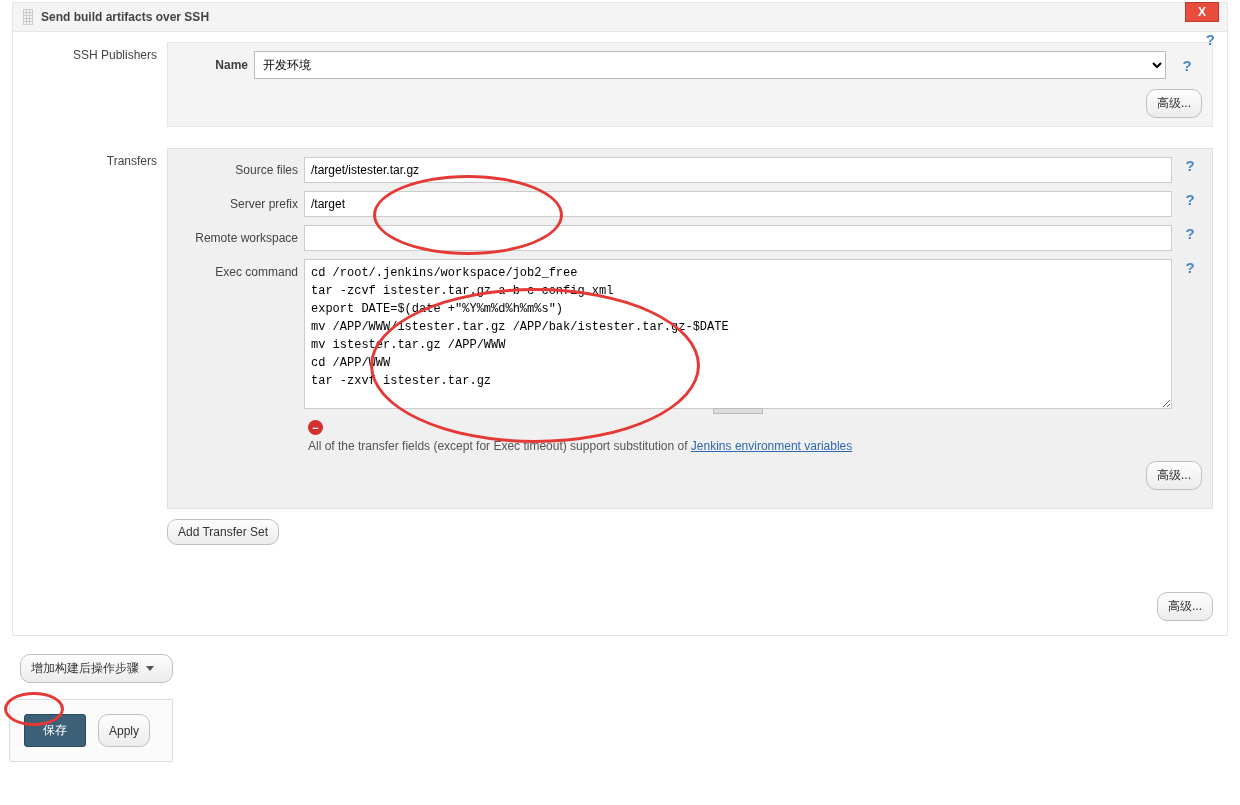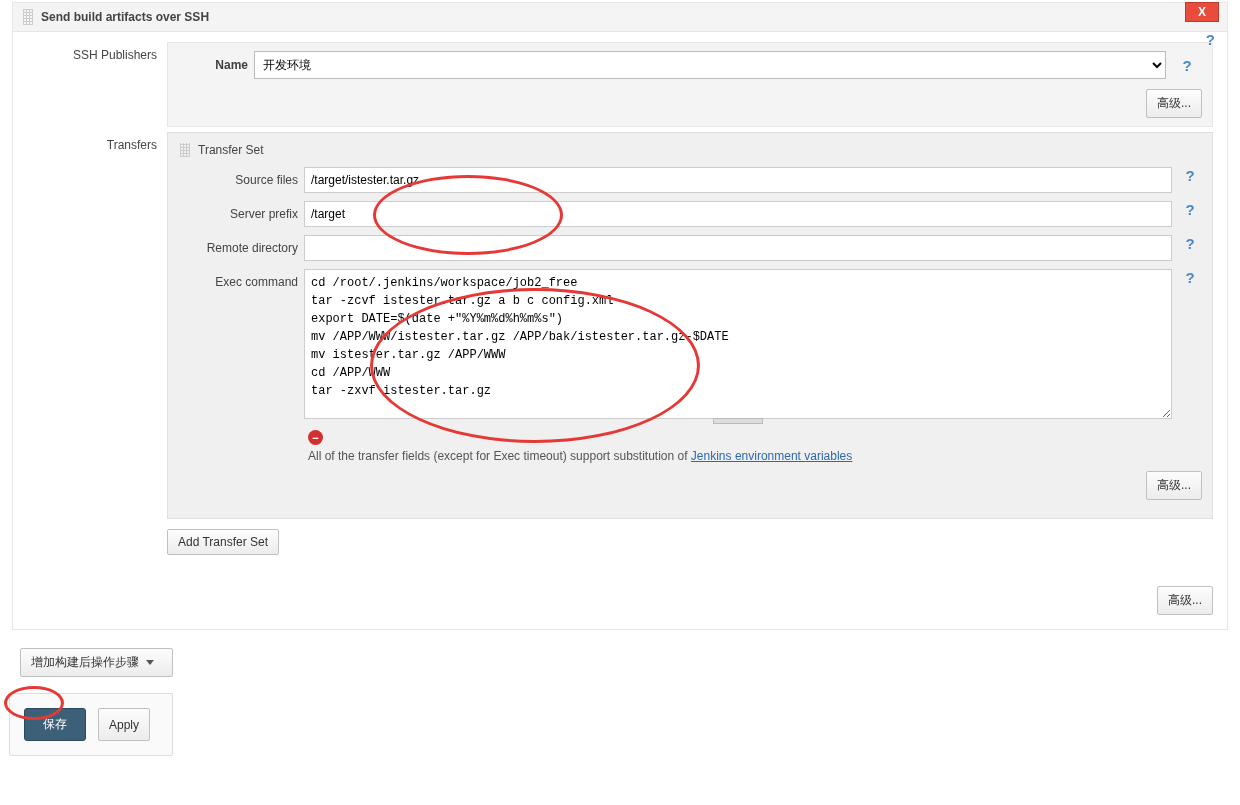--- a/index.html
+++ b/index.html
@@ -10,7 +10,7 @@
 .drag-handle { display: inline-block; width: 10px; height: 16px; background: repeating-linear-gradient(90deg, #ccc 0 1px, transparent 1px 3px), repeating-linear-gradient(0deg, #ccc 0 1px, transparent 1px 3px); margin-right: 8px; cursor: move; }
 .close-x { position: absolute; top: -1px; right: 8px; background: #e74c3c; color: #fff; padding: 2px 12px; font-weight: bold; cursor: pointer; border: 1px solid #c0392b; font-size: 12px; }
 .help-top { position: absolute; right: 12px; top: 28px; color: #4888c7; font-size: 16px; font-weight: bold; cursor: pointer; }
-.body-grid { display: grid; grid-template-columns: 130px 1fr; gap: 5px 10px; padding: 10px 14px 18px 14px; }
+.body-grid { display: grid; grid-template-columns: 130px 1fr; gap: 21px 10px; padding: 10px 14px 18px 14px; }
 .left-label { text-align: right; color: #444; padding-top: 6px; font-size: 12px; }
 .inner-panel { background: #f4f4f4; border: 1px solid #e6e6e6; padding: 8px 10px; }
 .inner-title { color: #444; padding: 2px 2px 10px 2px; display: flex; align-items: center; }

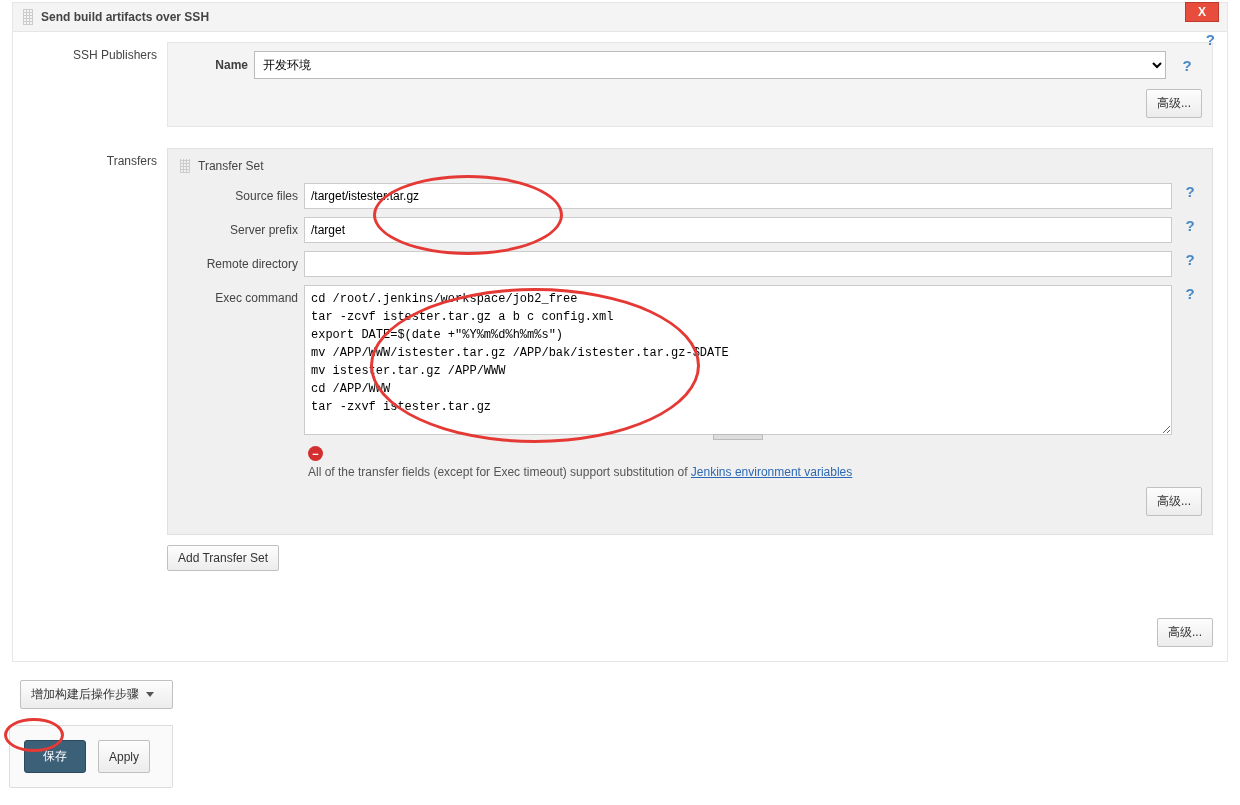--- a/index.html
+++ b/index.html
@@ -18,7 +18,7 @@
 .form-row { display: grid; grid-template-columns: 70px 1fr 30px; gap: 6px; align-items: center; margin-bottom: 10px; }
 .form-label { text-align: right; color: #404040; font-weight: bold; }
 select.full { width: 100%; height: 28px; border: 1px solid #bbb; background: #fff; font-size: 12px; padding: 2px 4px; }
-.btn { background: linear-gradient(#fdfdfd, #ececec); border: 1px solid #c0c0c0; border-radius: 2px; padding: 5px 10px; font-size: 12px; color: #333; cursor: pointer; }
+.btn { background: linear-gradient(#fdfdfd, #ececec); border: 1px solid #c0c0c0; border-radius: 10px; padding: 5px 10px; font-size: 12px; color: #333; cursor: pointer; }
 .btn-row-right { display: flex; justify-content: flex-end; margin-top: 6px; }
 .help-icon { color: #4888c7; font-size: 15px; cursor: pointer; text-align: center; font-weight: bold; }
 .transfer-panel { background: #f0f0f0; border: 1px solid #e0e0e0; padding: 8px 10px; margin-bottom: 10px; position: relative; }

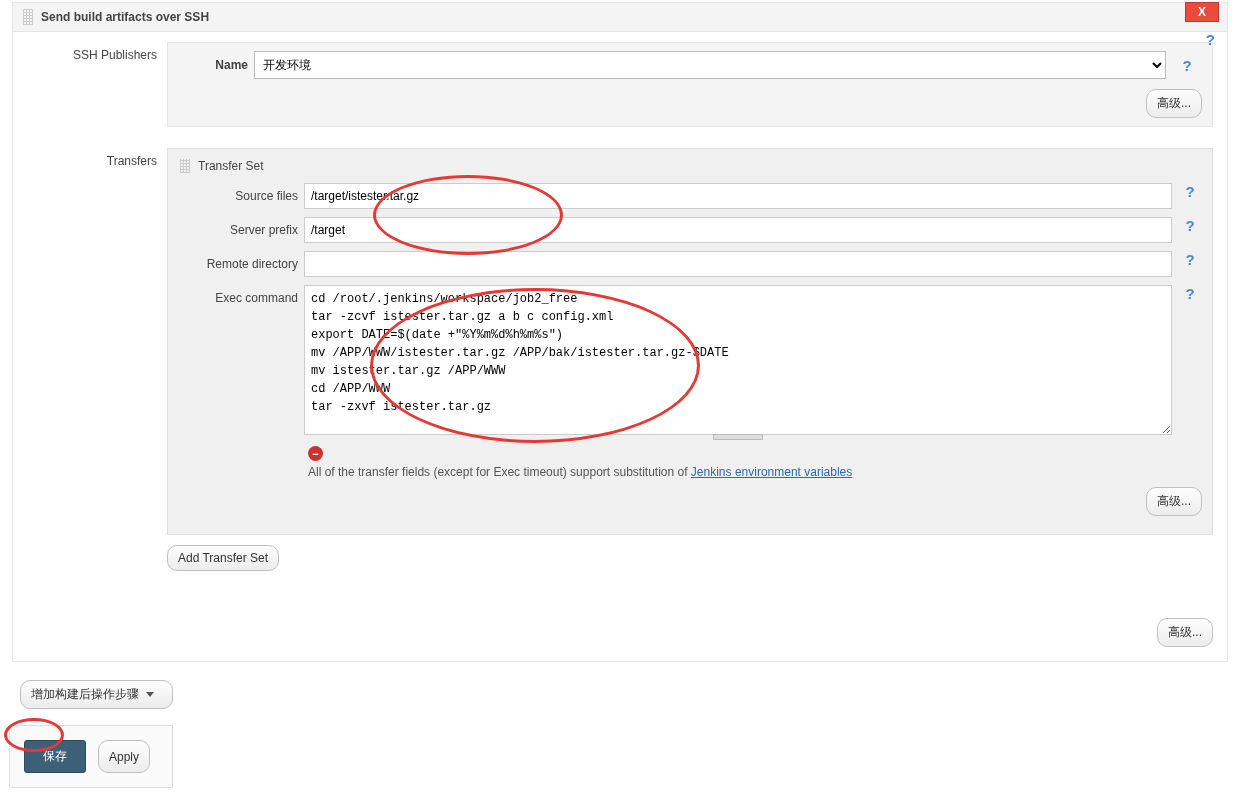--- a/index.html
+++ b/index.html
@@ -73,10 +73,6 @@
       <div class="left-label">Transfers</div>
       <div>
         <div class="transfer-panel" style="padding-bottom:18px;">
-          <div class="inner-title">
-            <span class="drag-handle"></span>
-            <span>Transfer Set</span>
-          </div>
 
           <div class="tf-row">
             <div class="tf-label">Source files</div>

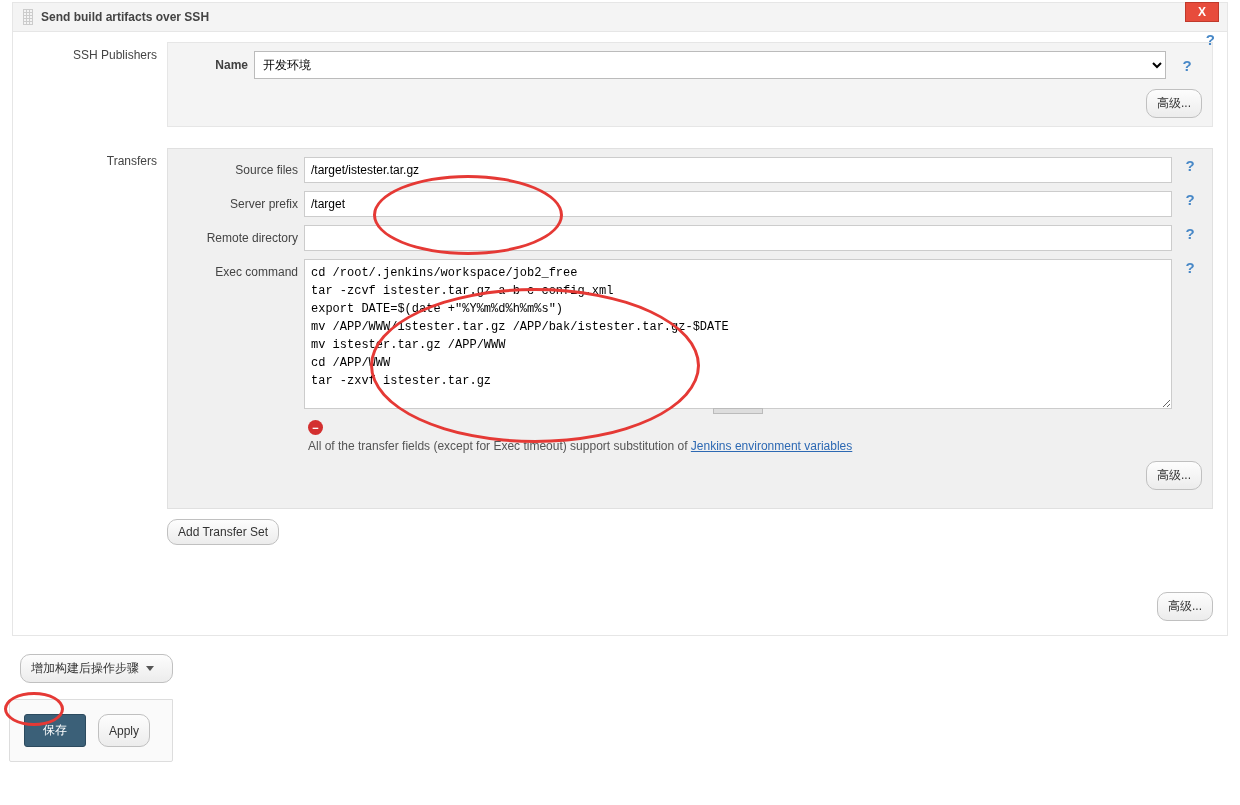--- a/index.html
+++ b/index.html
@@ -85,7 +85,7 @@
             <span class="help-icon">?</span>
           </div>
           <div class="tf-row">
-            <div class="tf-label">Remote directory</div>
+            <div class="tf-label">Remote workspace</div>
             <input class="text" value="" style="">
             <span class="help-icon">?</span>
           </div>

